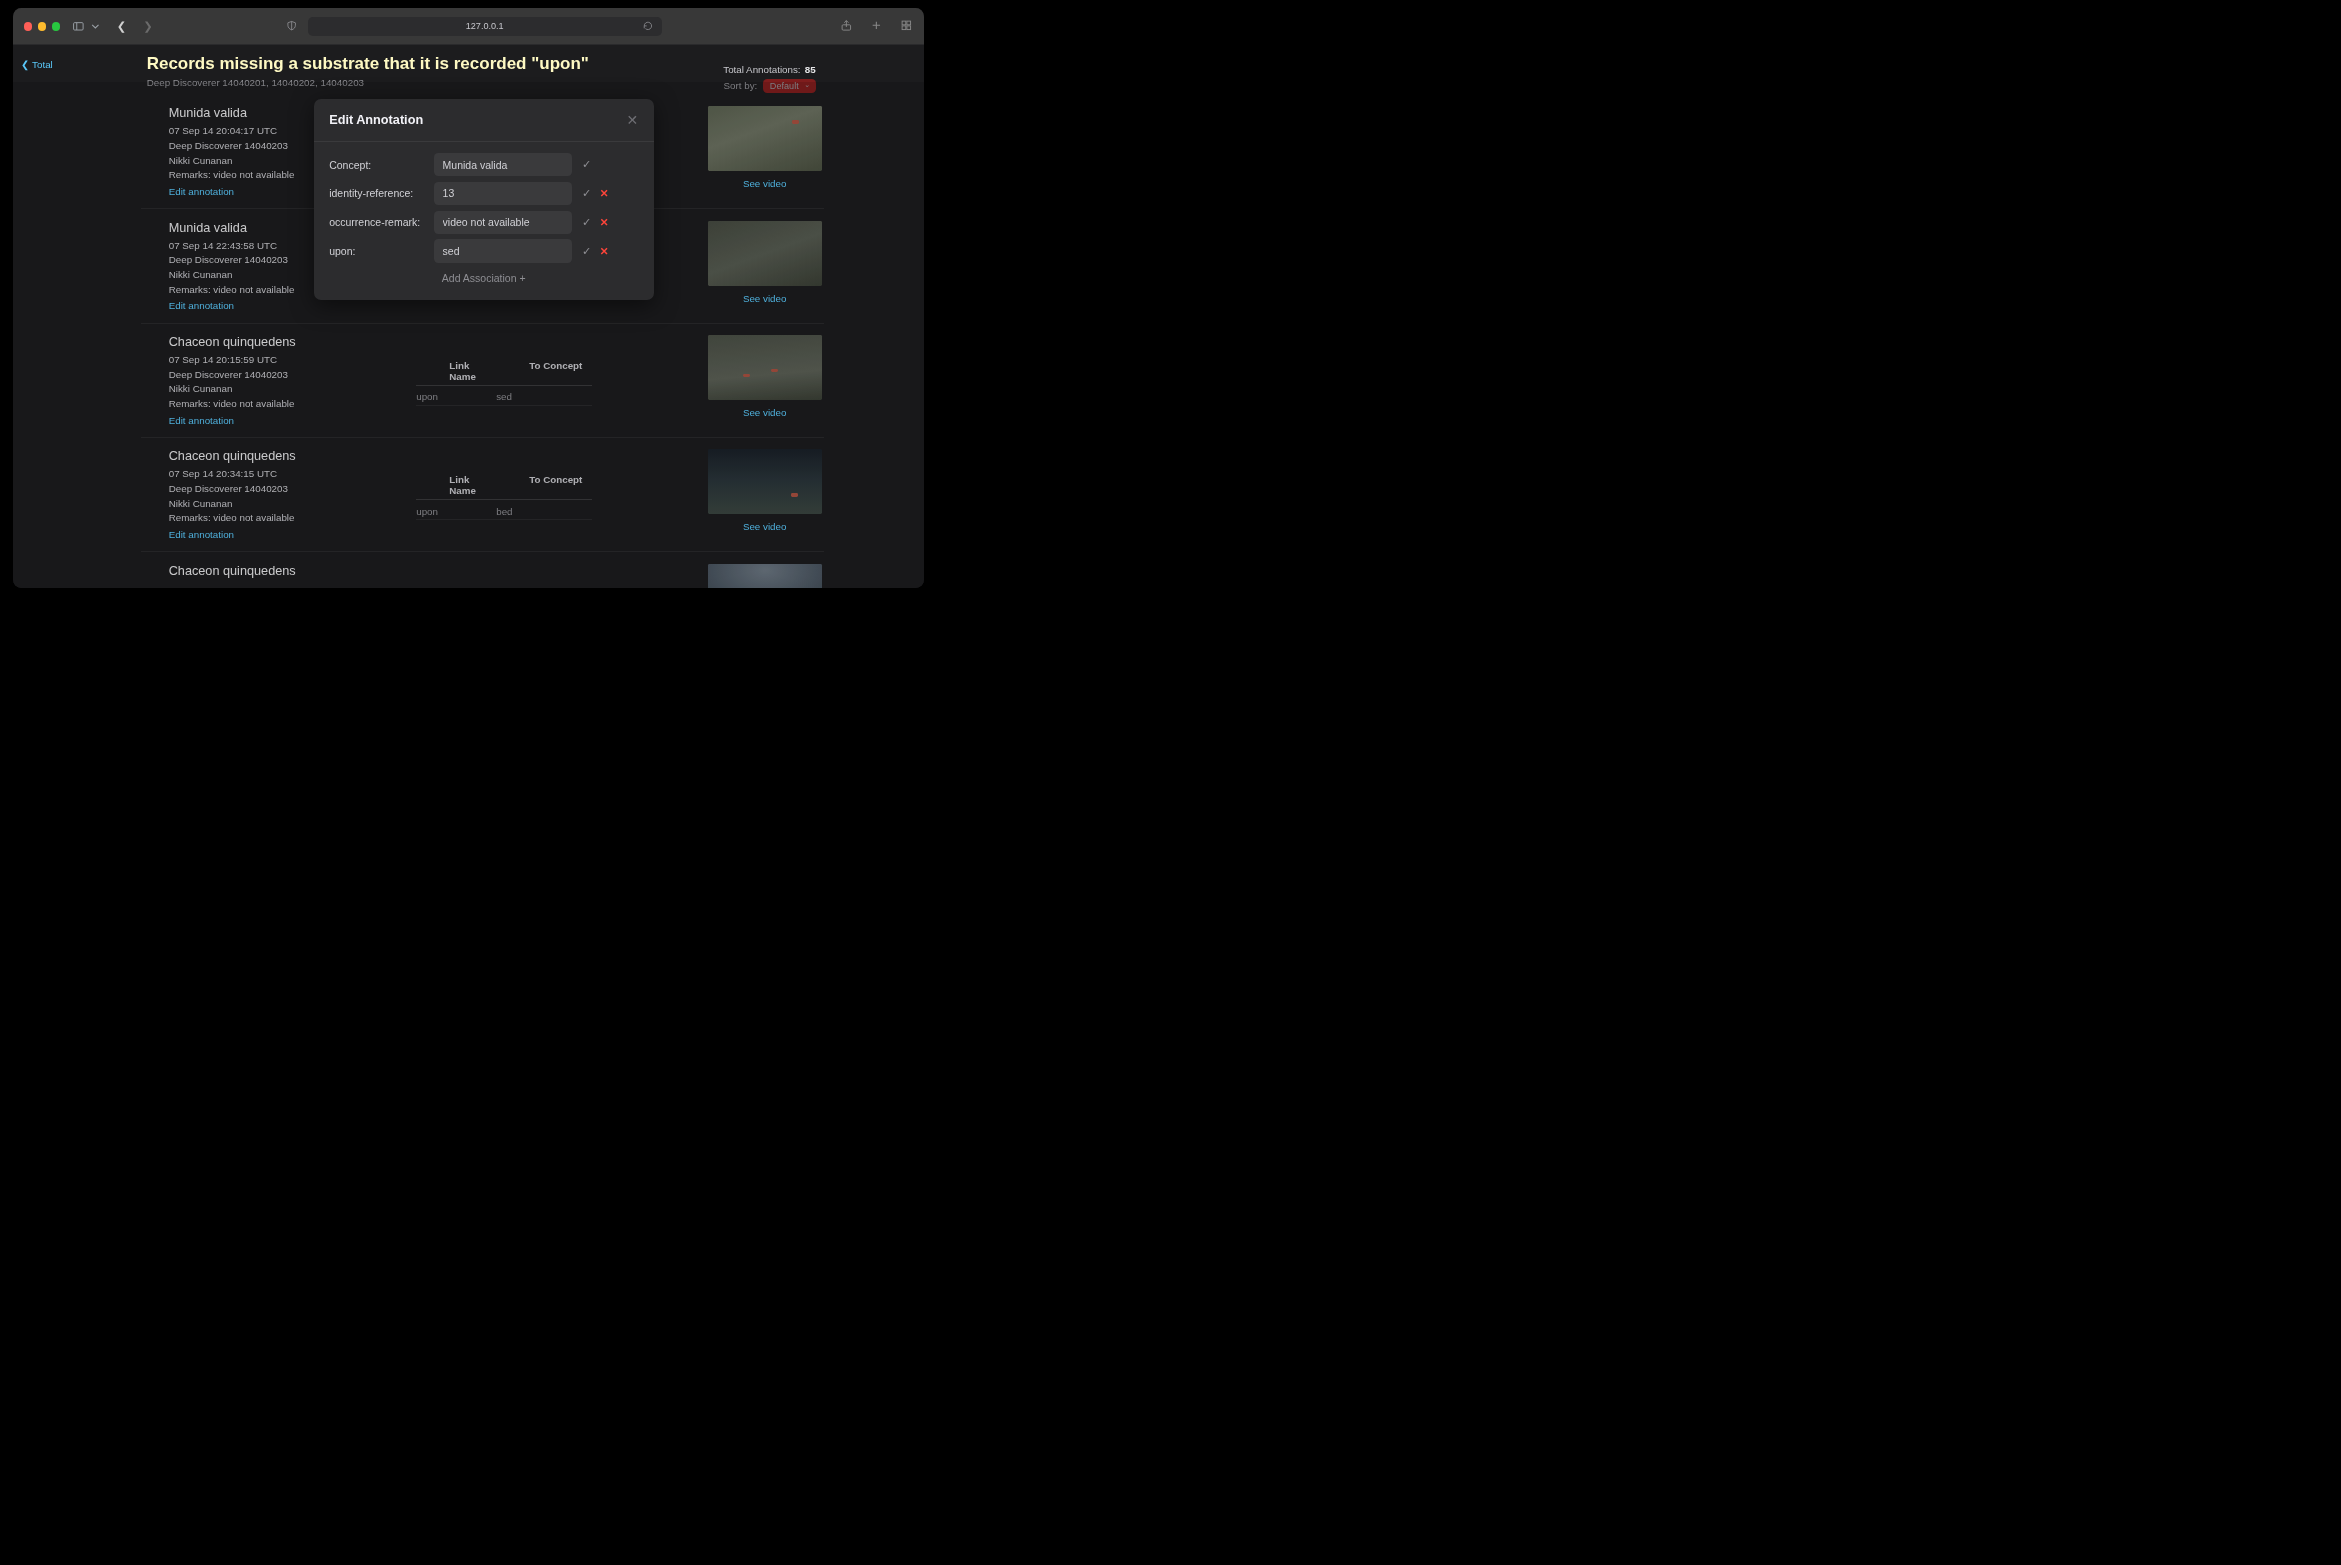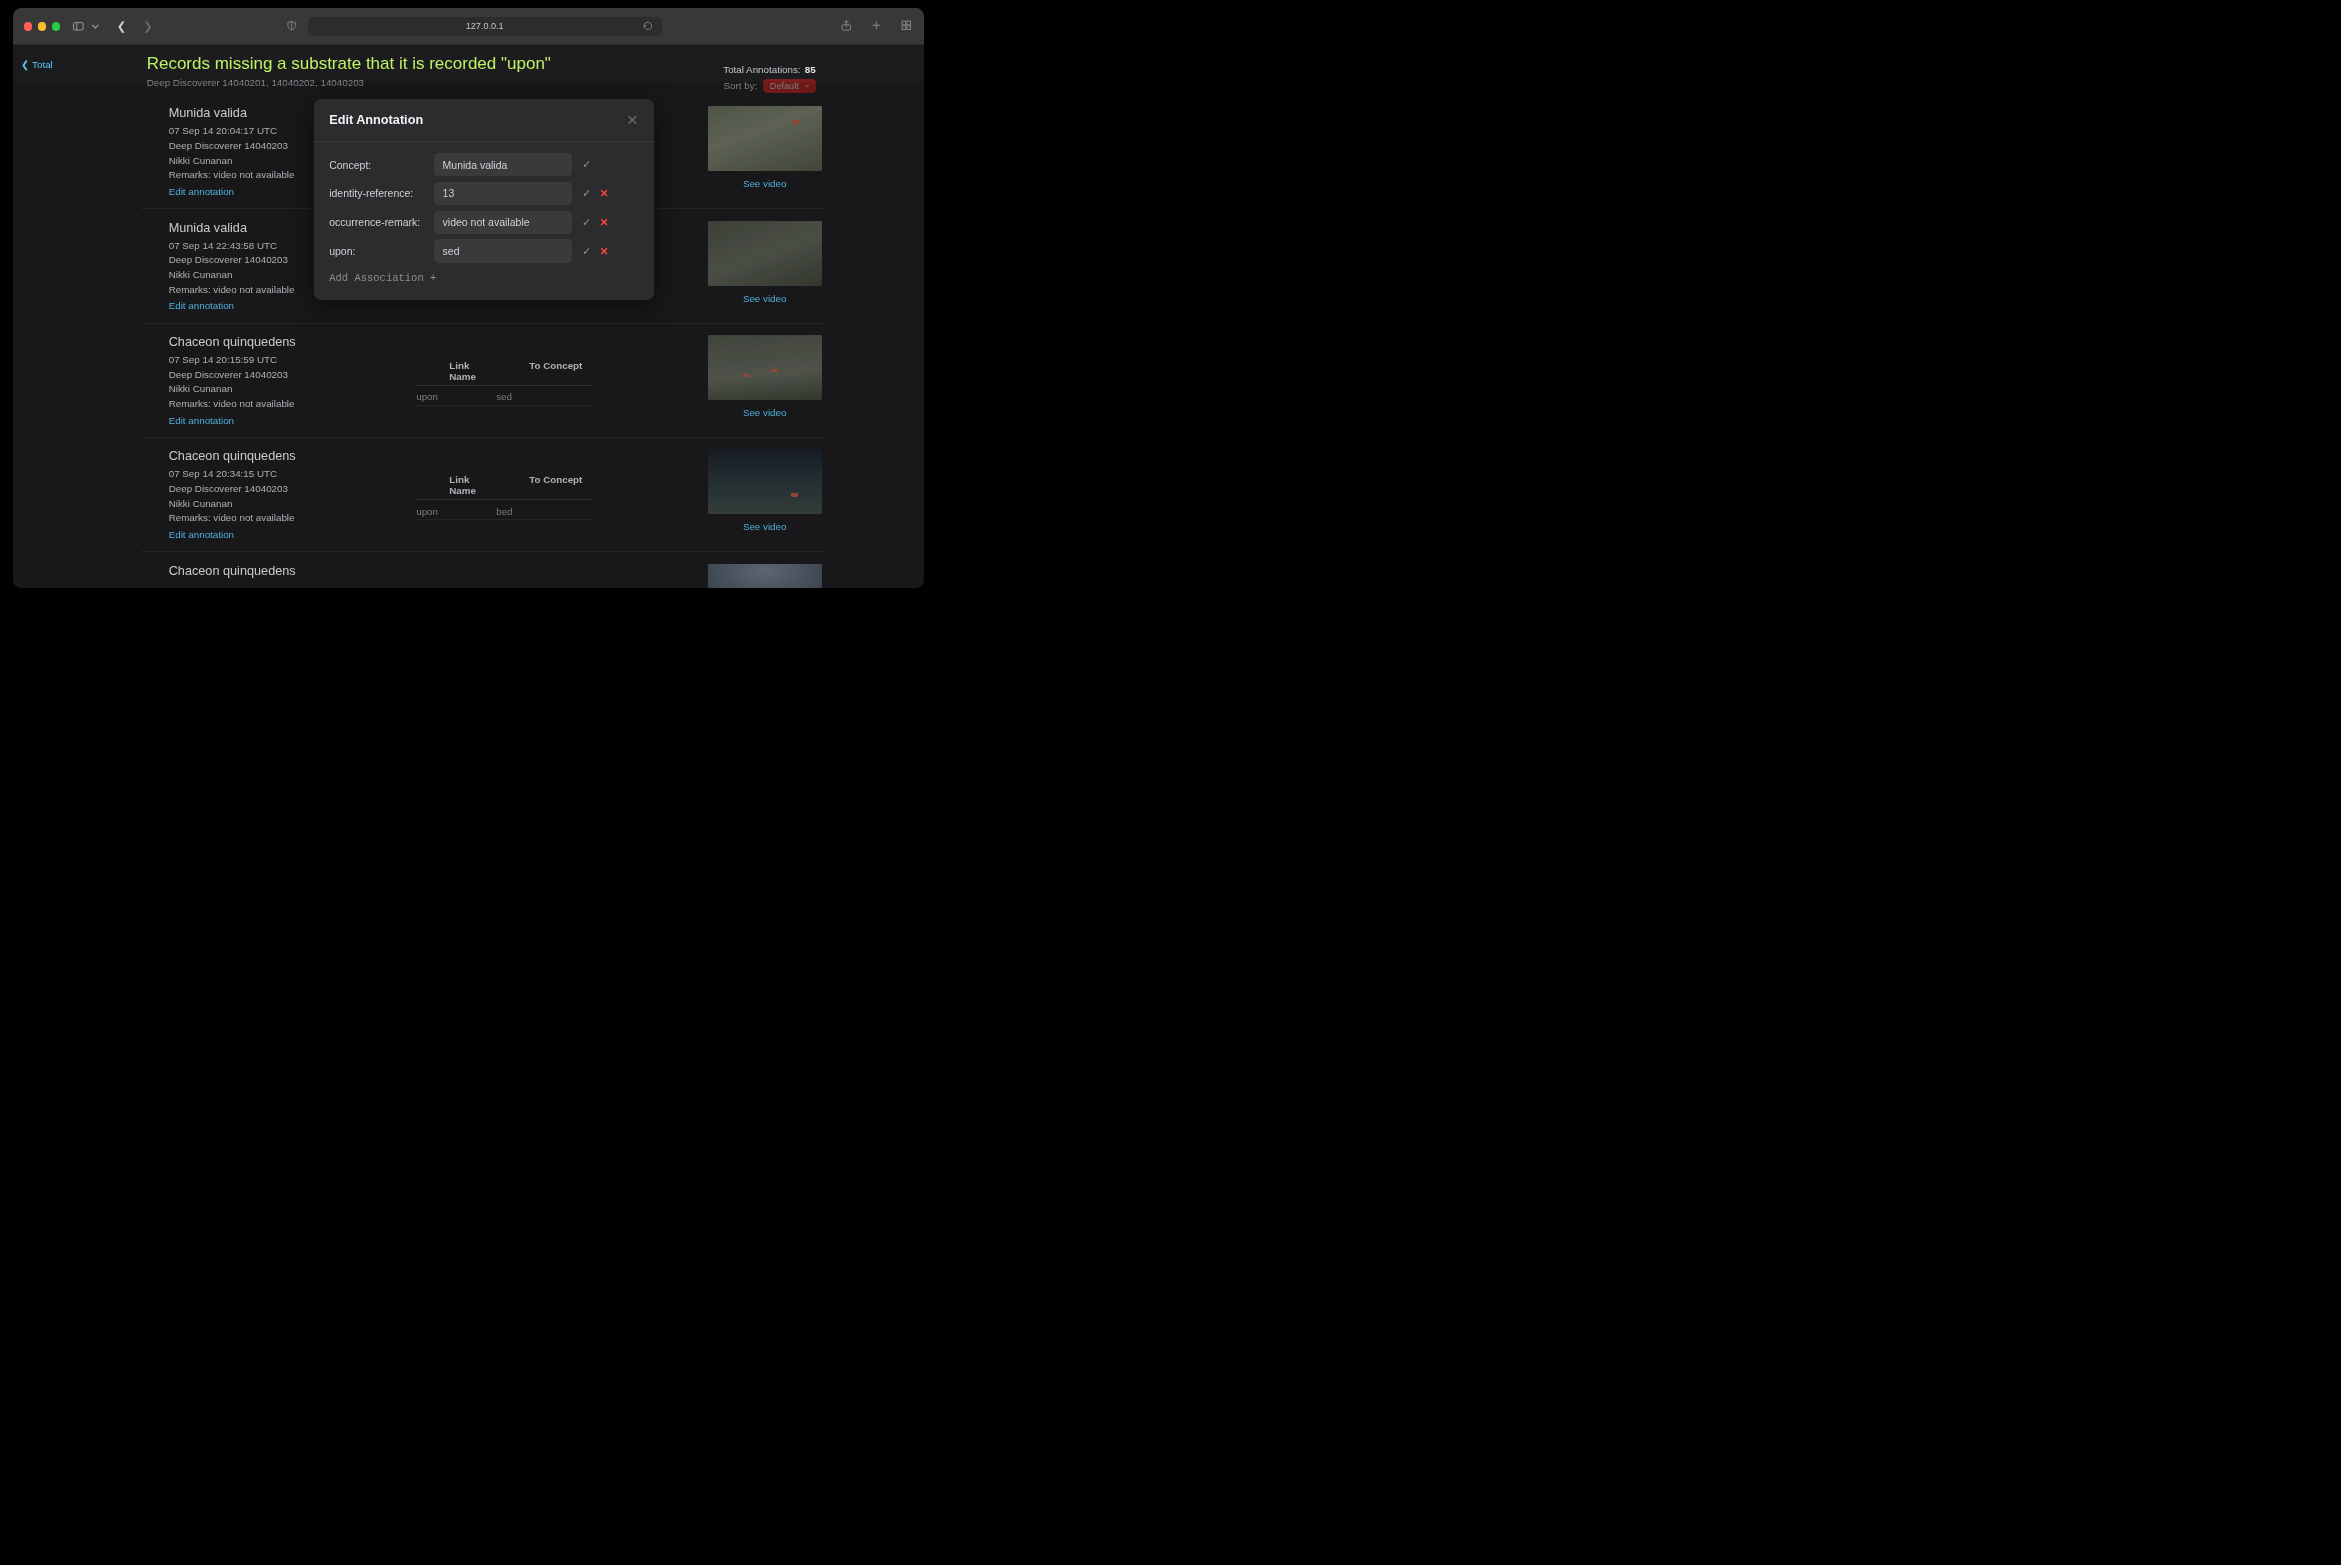--- a/index.html
+++ b/index.html
@@ -27,7 +27,7 @@
     .viewport { position: absolute; top: 37px; left: 0; right: 0; bottom: 0; background: #1c1c1e; overflow: hidden; }
     .back-link { position: absolute; left: 8.4px; top: 14px; color: #5ac8fa; font-size: 9.8px; display: flex; align-items: center; gap: 2.8px; }
     .content { position: absolute; left: 134px; right: 105px; top: 8.4px; }
-    .page-title { color: #bef264; font-size: 17px; font-weight: 400; margin-bottom: 2.8px; }
+    .page-title { color: #fef9c3; font-size: 17px; font-weight: 700; margin-bottom: 2.8px; }
     .subtitle { color: #8e8e93; font-size: 9.8px; }
     .meta-right { position: absolute; right: 108px; top: 18.3px; text-align: center; }
     .total { color: #c7c7cc; font-size: 9.8px; }

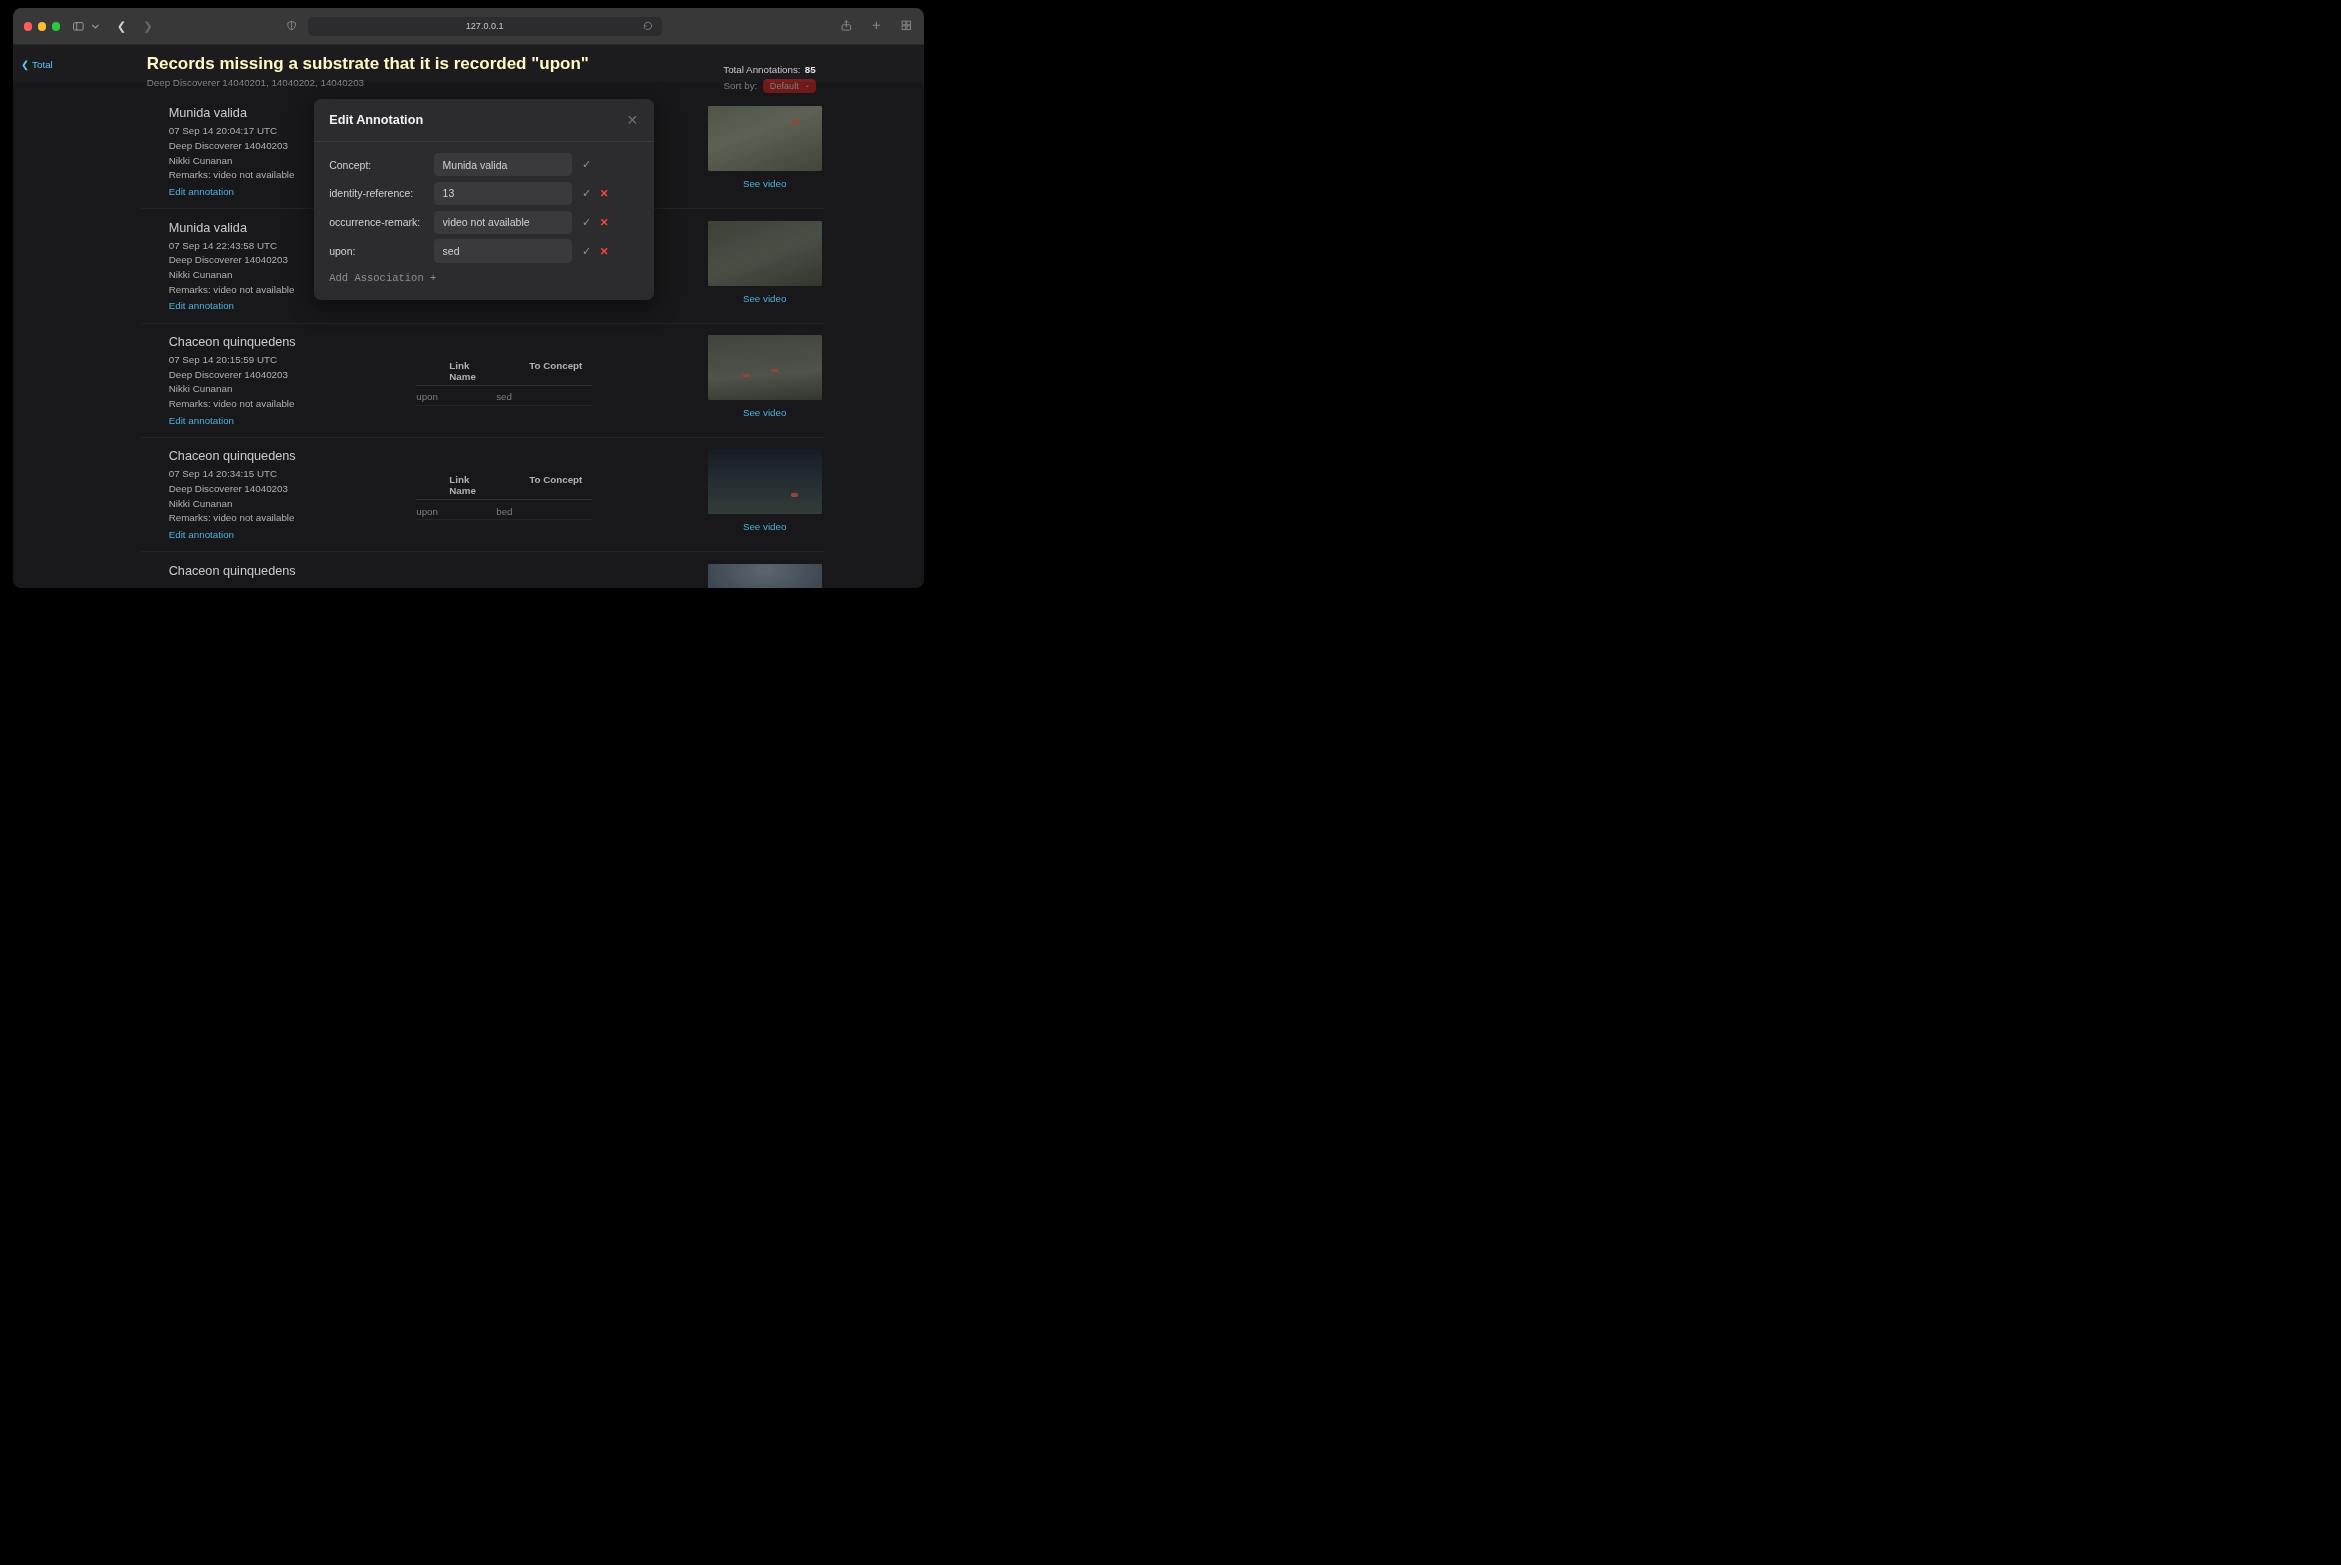--- a/index.html
+++ b/index.html
@@ -66,7 +66,7 @@
     .field-actions { display: flex; gap: 8.4px; margin-left: 9.8px; }
     .check { color: #8e8e93; font-size: 11.3px; }
     .del { color: #ff453a; font-size: 10.5px; font-weight: 600; }
-    .add-assoc { display: block; color: #8e8e93; font-size: 10.5px; margin-top: 9.8px; font-family: Liberation Mono, monospace; }
+    .add-assoc { display: block; text-align: center; color: #8e8e93; font-size: 10.5px; margin-top: 9.8px; }
 
     
     .sb1 { background: linear-gradient(160deg, #5a6150 0%, #6a7060 40%, #4a5040 100%); }

